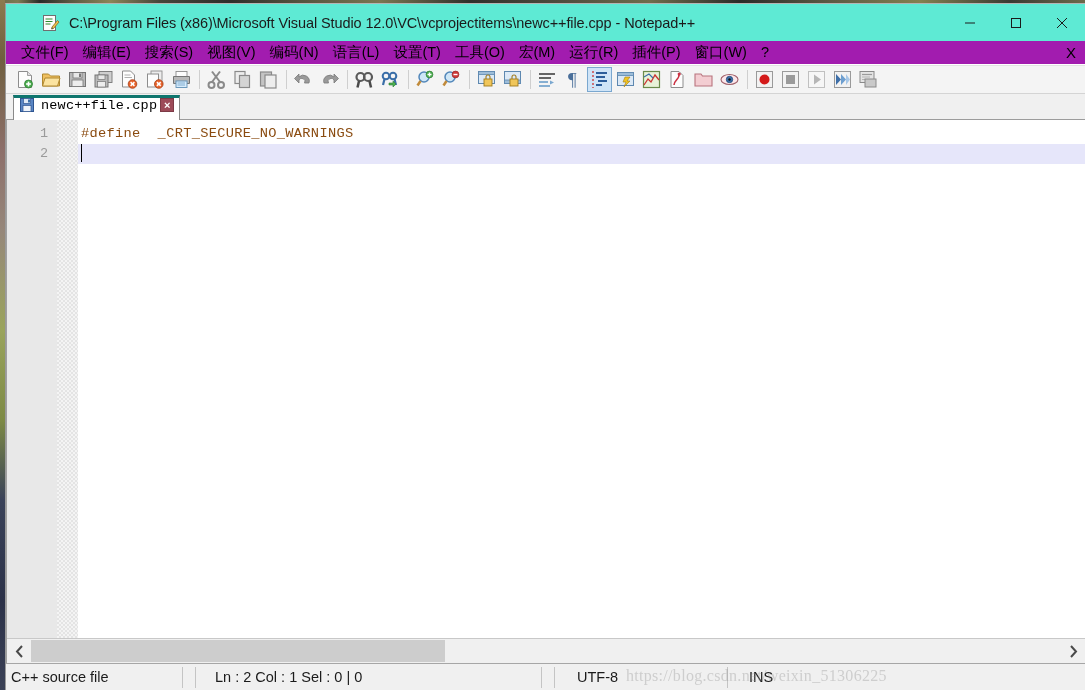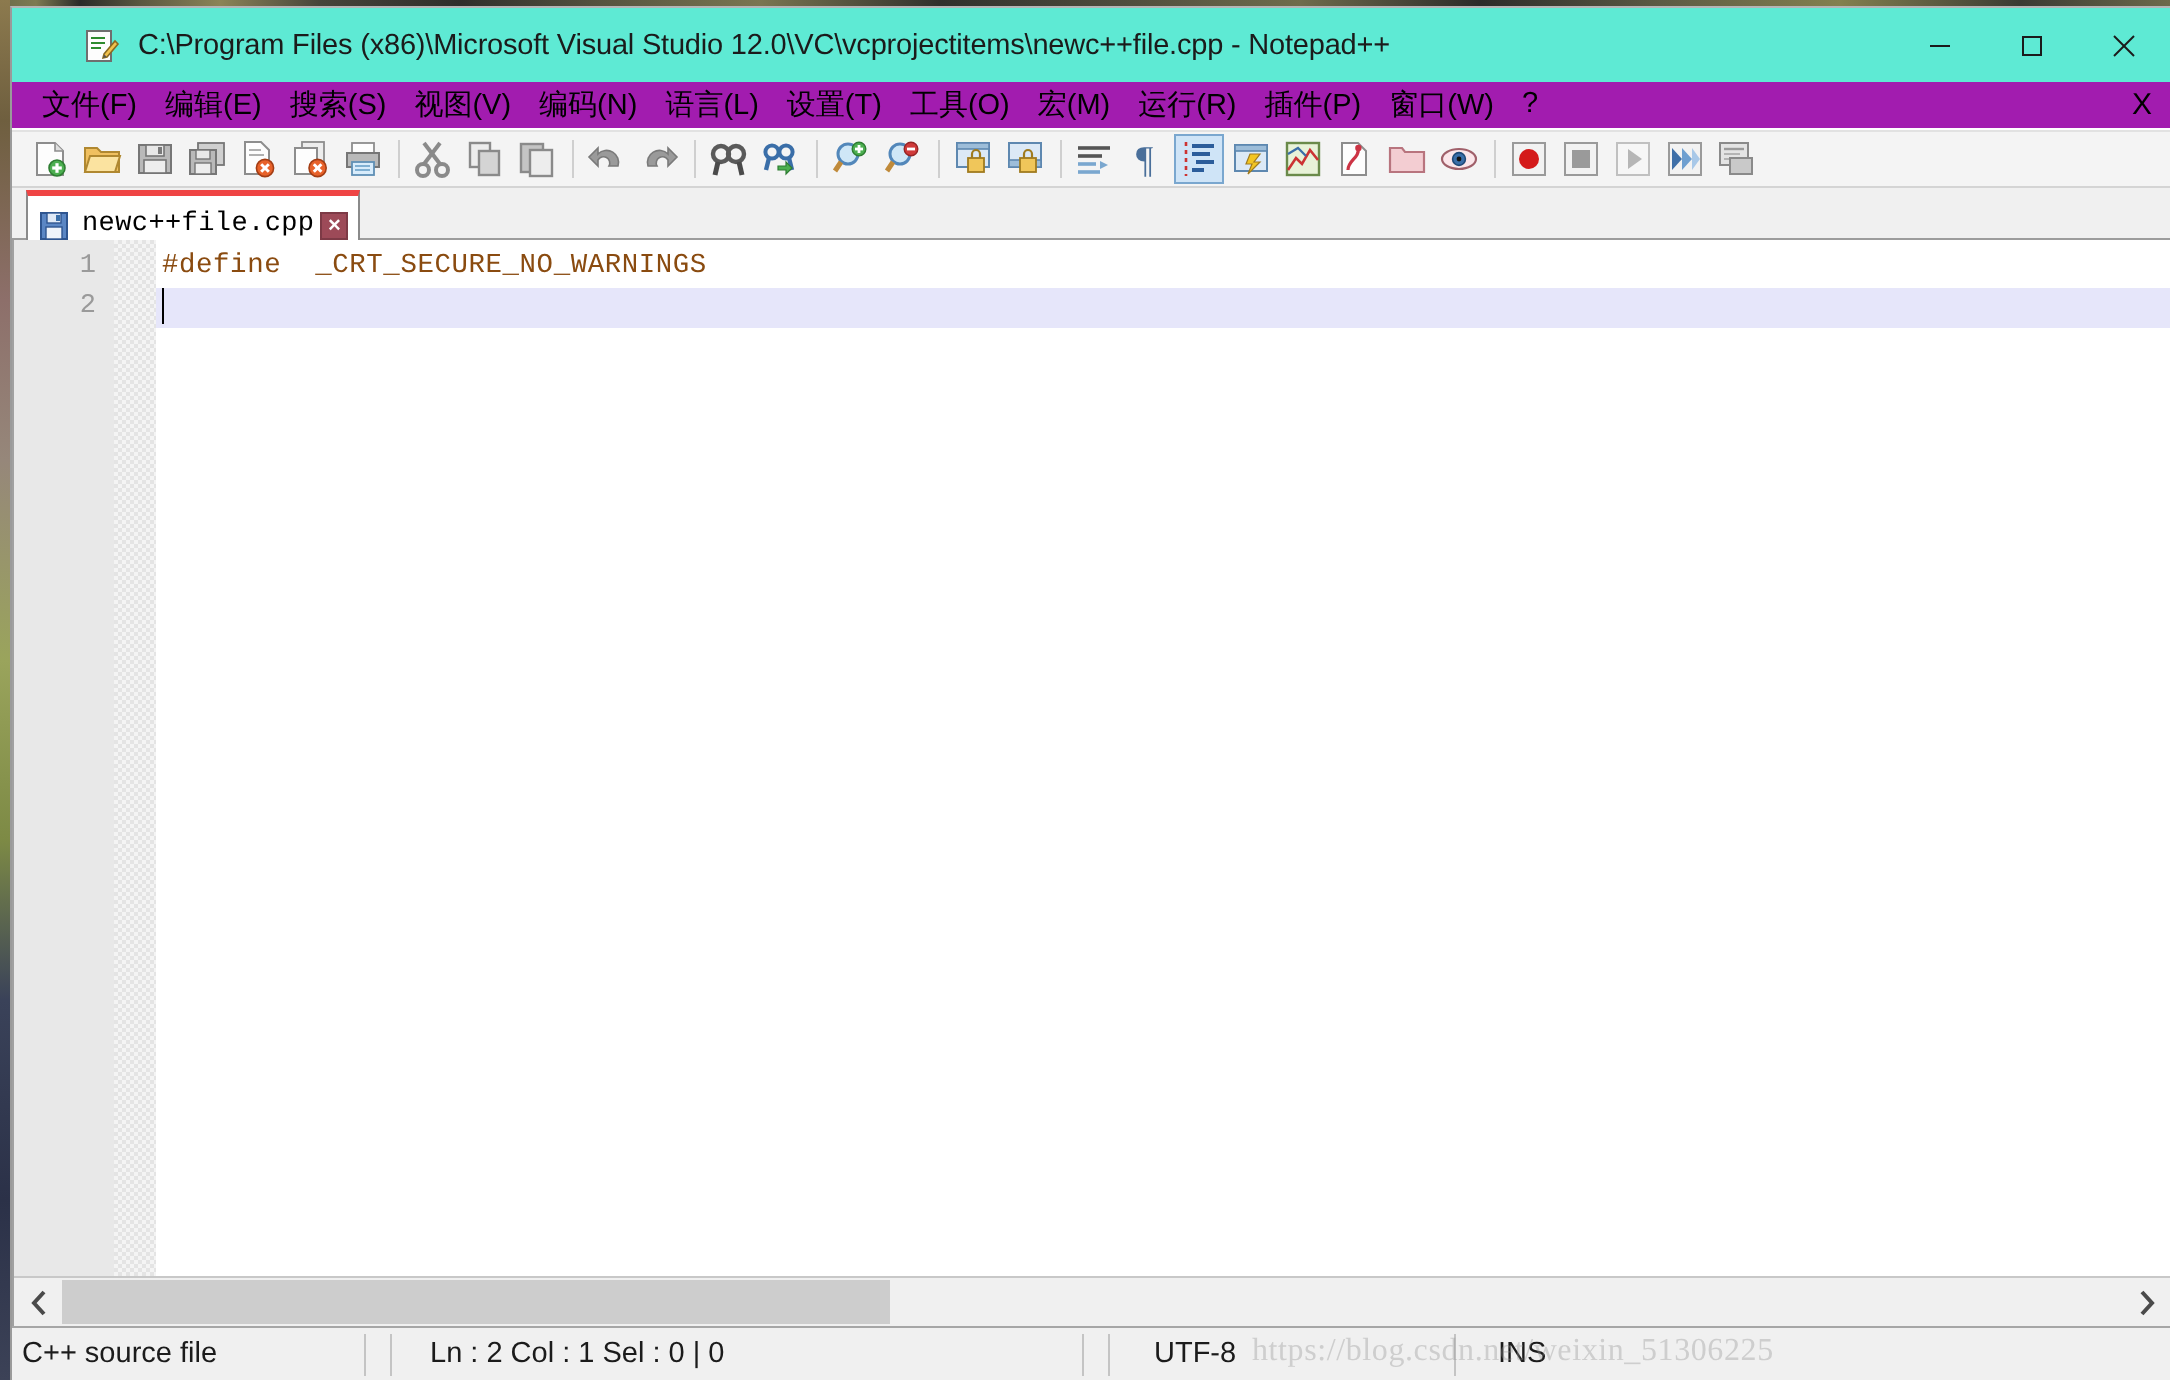--- a/index.html
+++ b/index.html
@@ -114,8 +114,8 @@
     background: #ffffff;
     border: 1px solid #8a8a8a;
     border-bottom: none;
-    border-top: 3px solid #ef4444;
-    display: flex; align-items: flex-end;
+    border-top: 3px solid #0f766e;
+    display: flex; align-items: flex-start;
     padding: 0 5px 0 6px;
     position: relative; top: 1px;
   }

